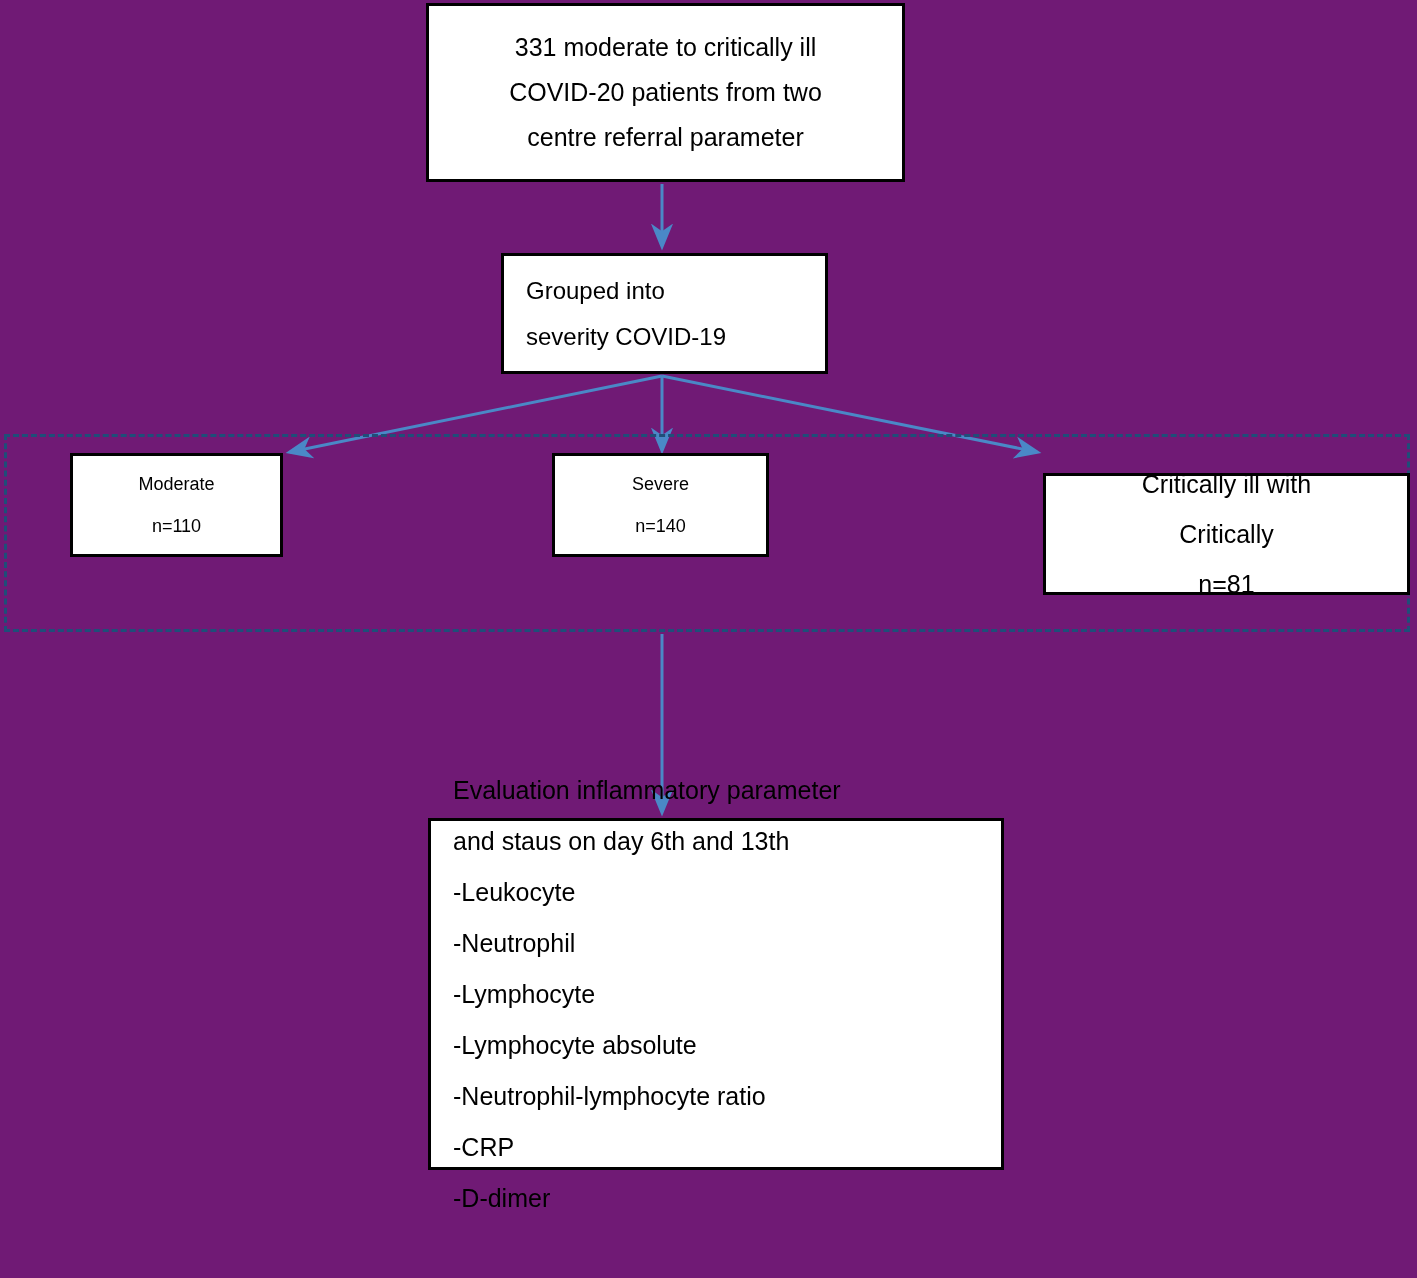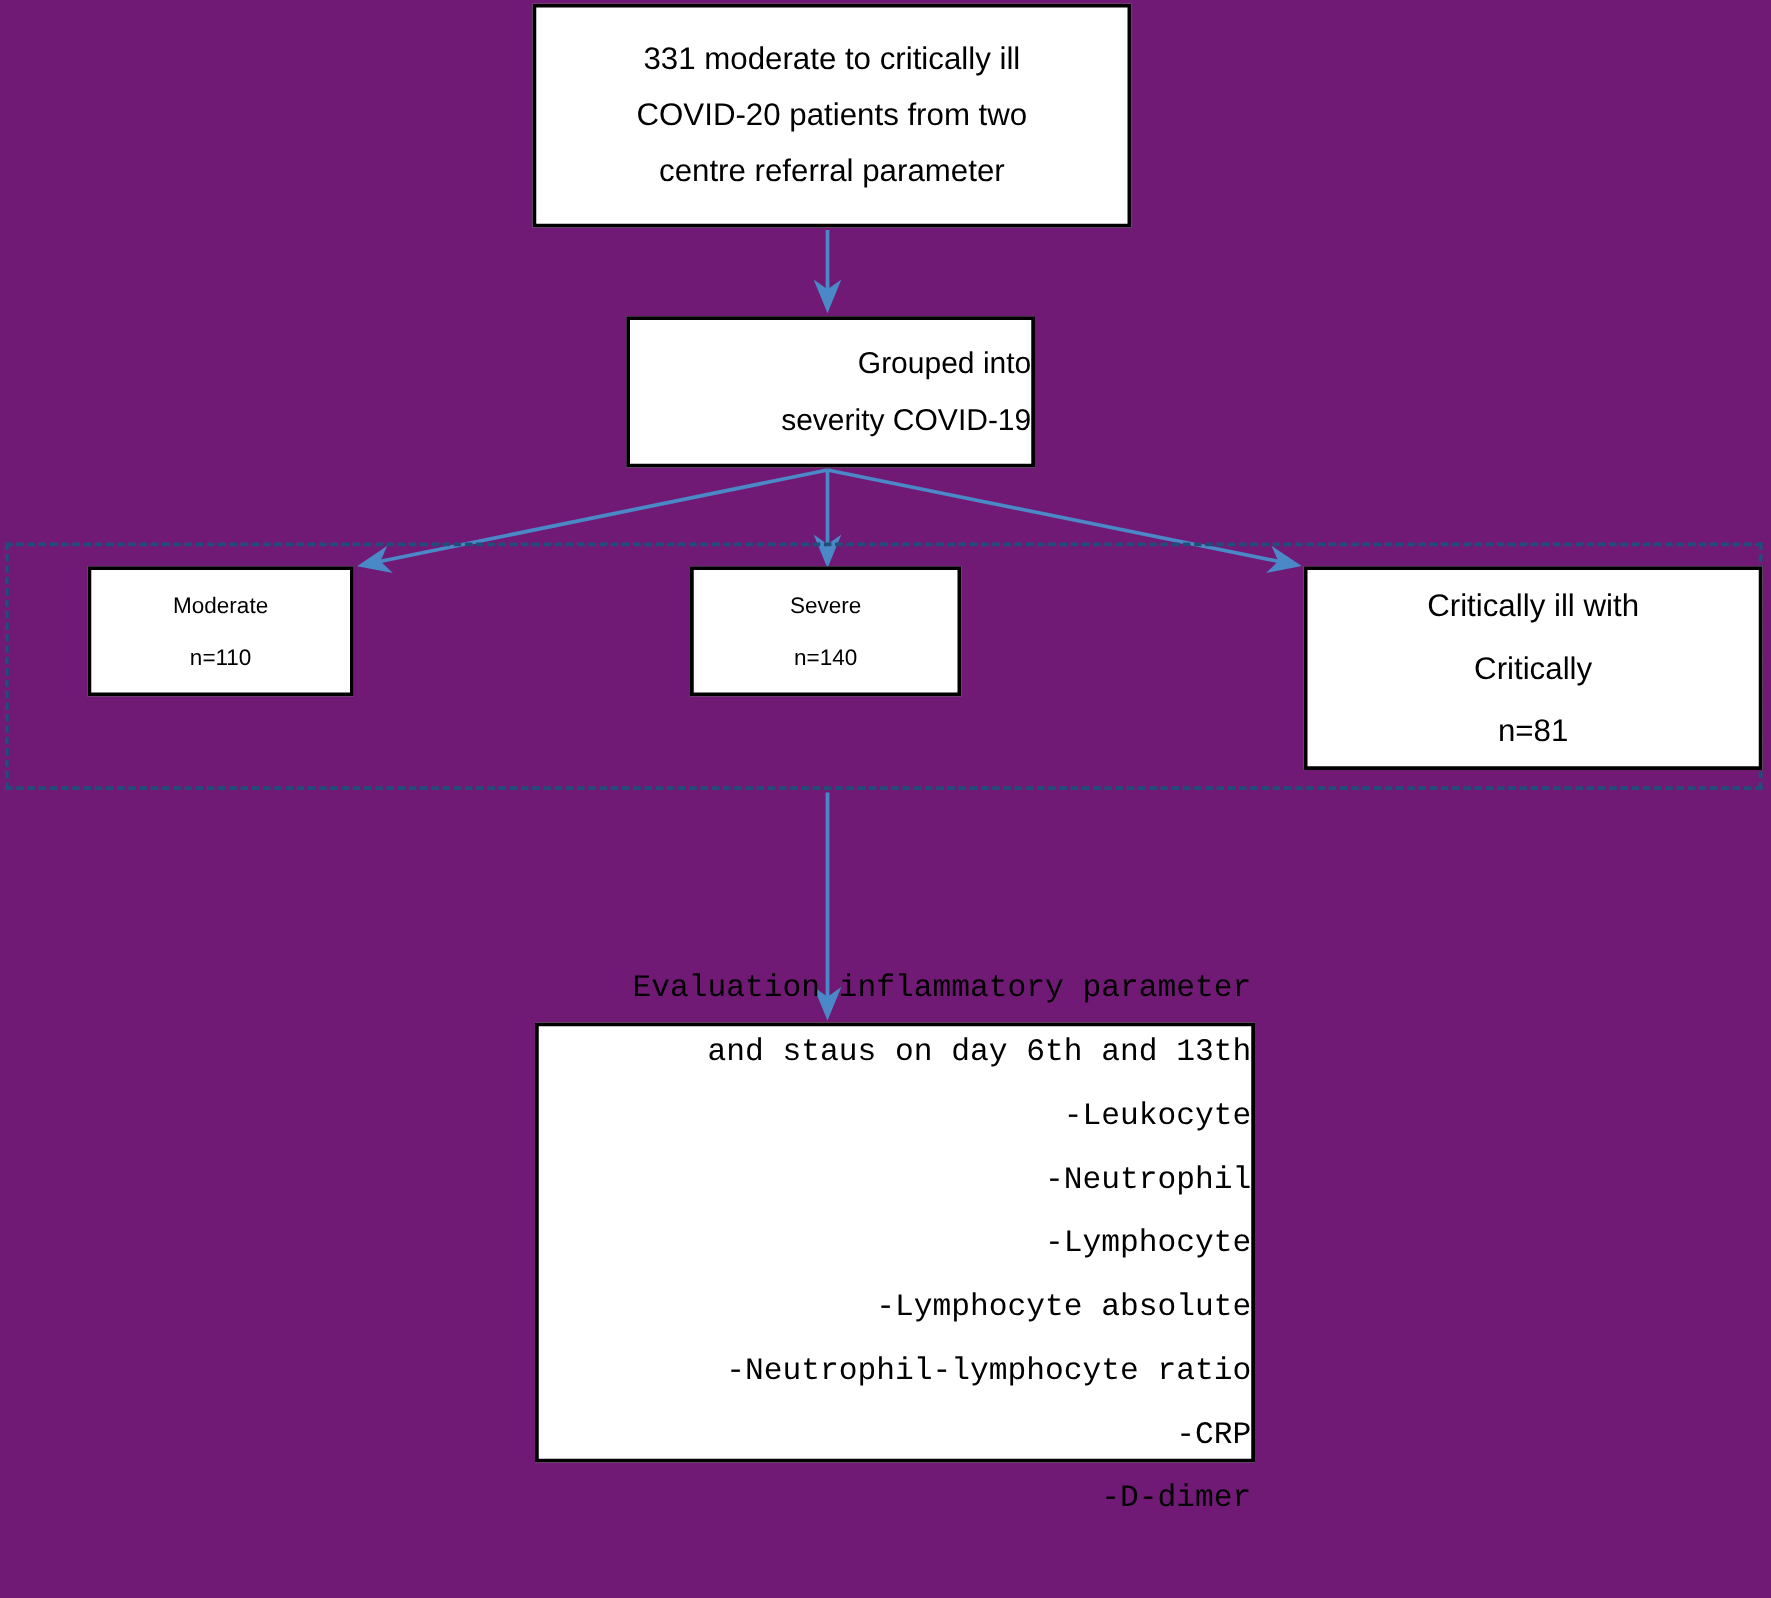--- a/index.html
+++ b/index.html
@@ -43,7 +43,7 @@
     white-space: pre;
   }
   .node.left-align {
-    align-items: flex-end;
+    align-items: flex-start;
   }
   .node.left-align .line {
     padding-left: 22px;

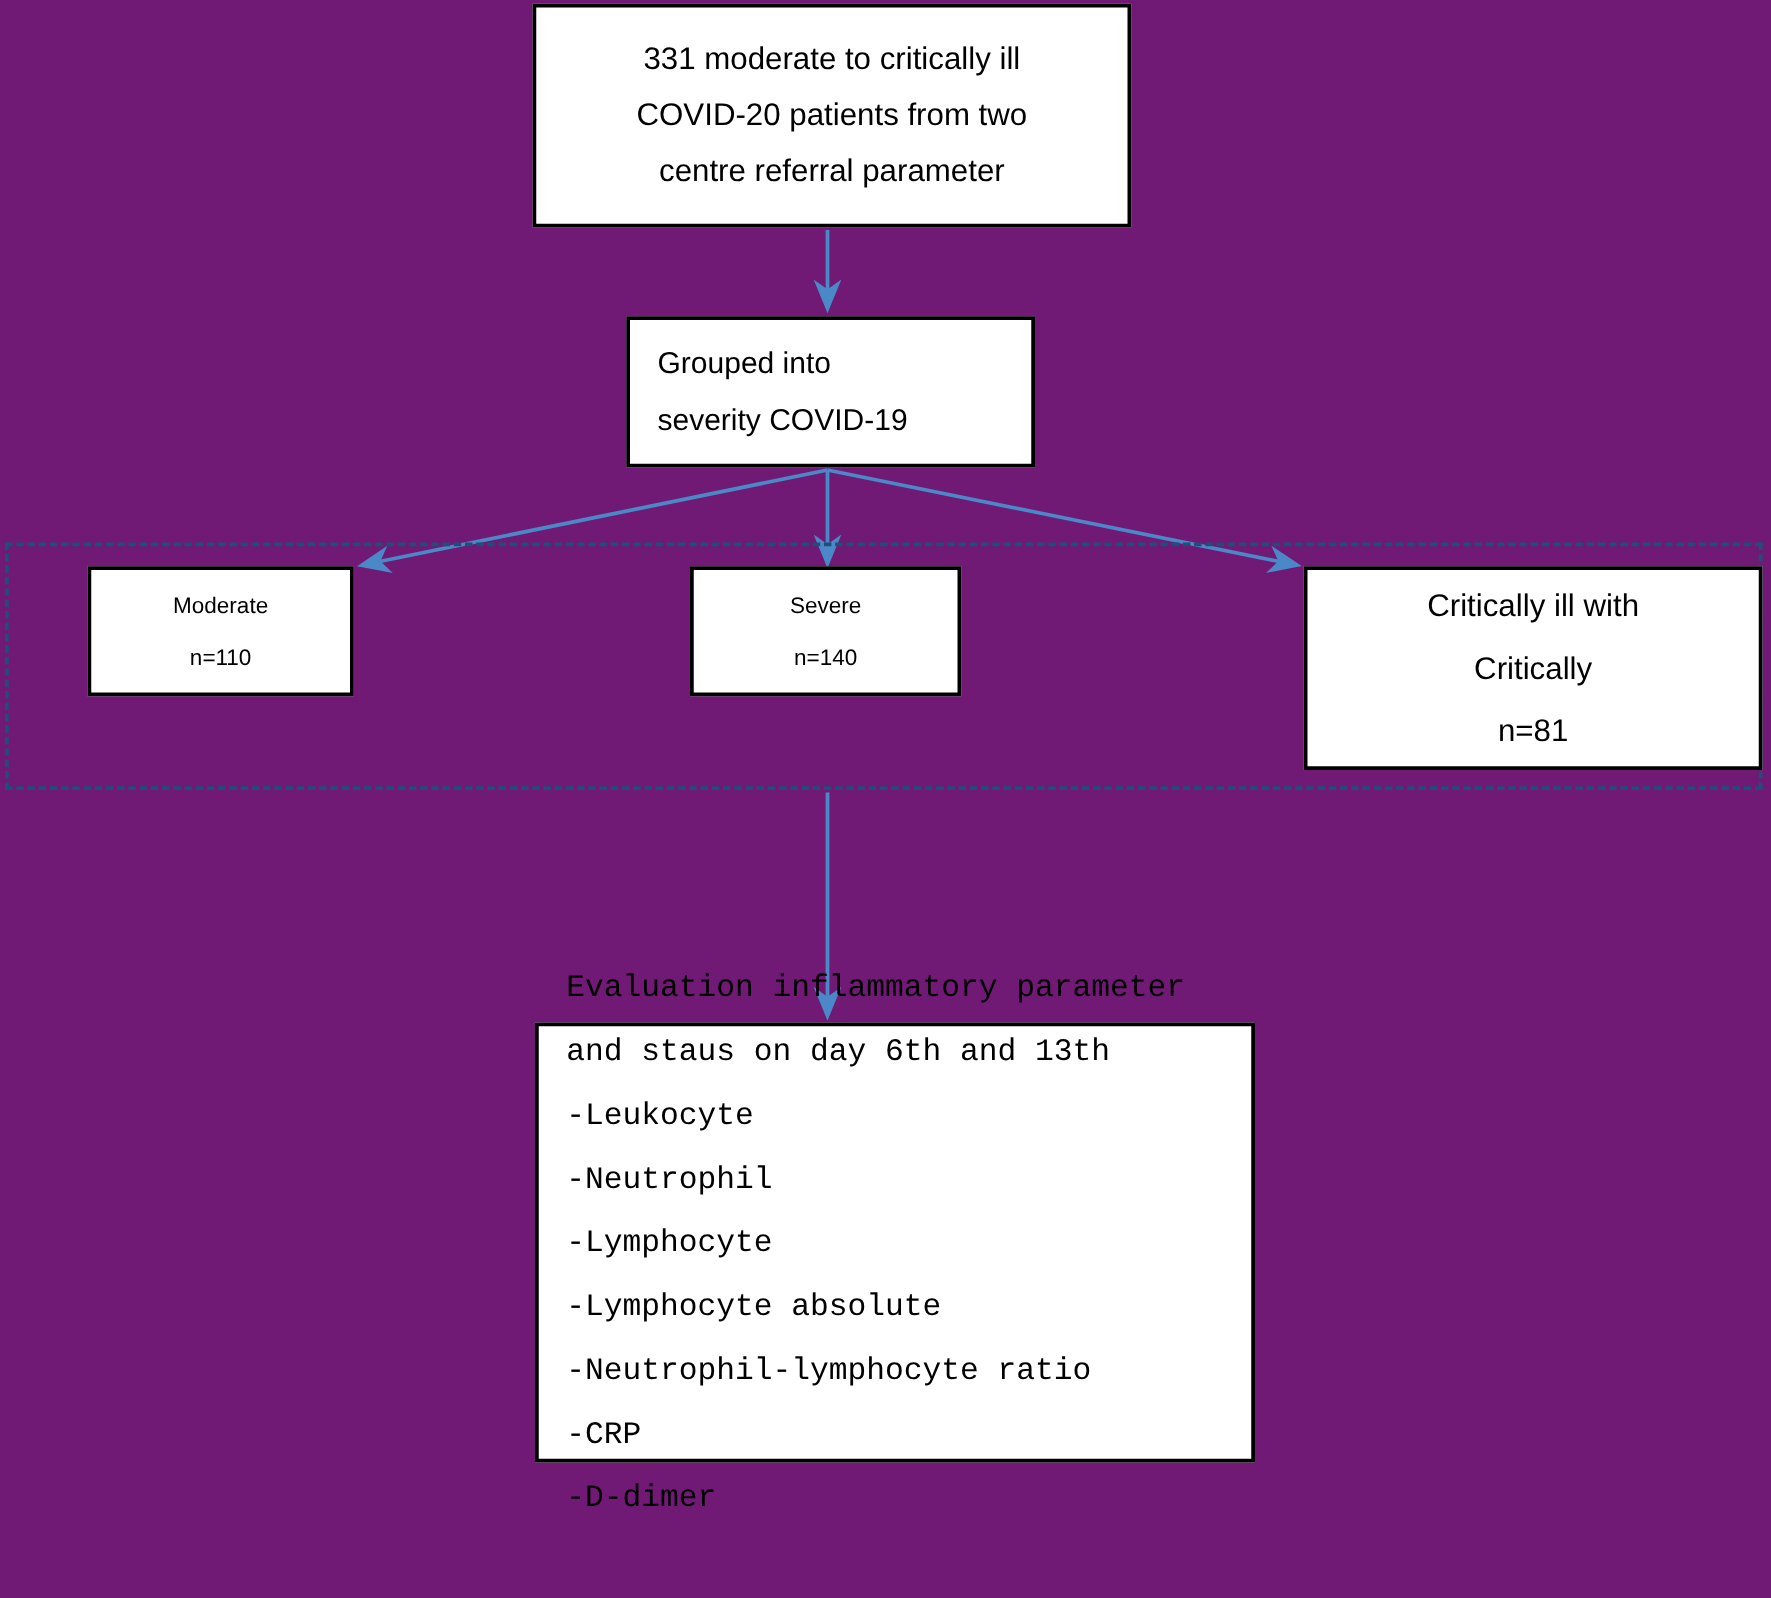--- a/index.html
+++ b/index.html
@@ -65,7 +65,7 @@
   #group-severity     { left: 4px;   top: 434px; width: 1406px; height: 198px; }
   #node-moderate      { left: 70px;  top: 453px; width: 213px; height: 104px; }
   #node-severe        { left: 552px; top: 453px; width: 217px; height: 104px; }
-  #node-critical      { left: 1043px; top: 453px; width: 367px; height: 163px; }
+  #node-critical      { left: 1043px; top: 473px; width: 367px; height: 122px; }
   #node-evaluation    { left: 428px; top: 818px; width: 576px; height: 352px; font-family: Liberation Mono, monospace; }
 
   #node-source .line      { font-size: 25px; line-height: 45px; }

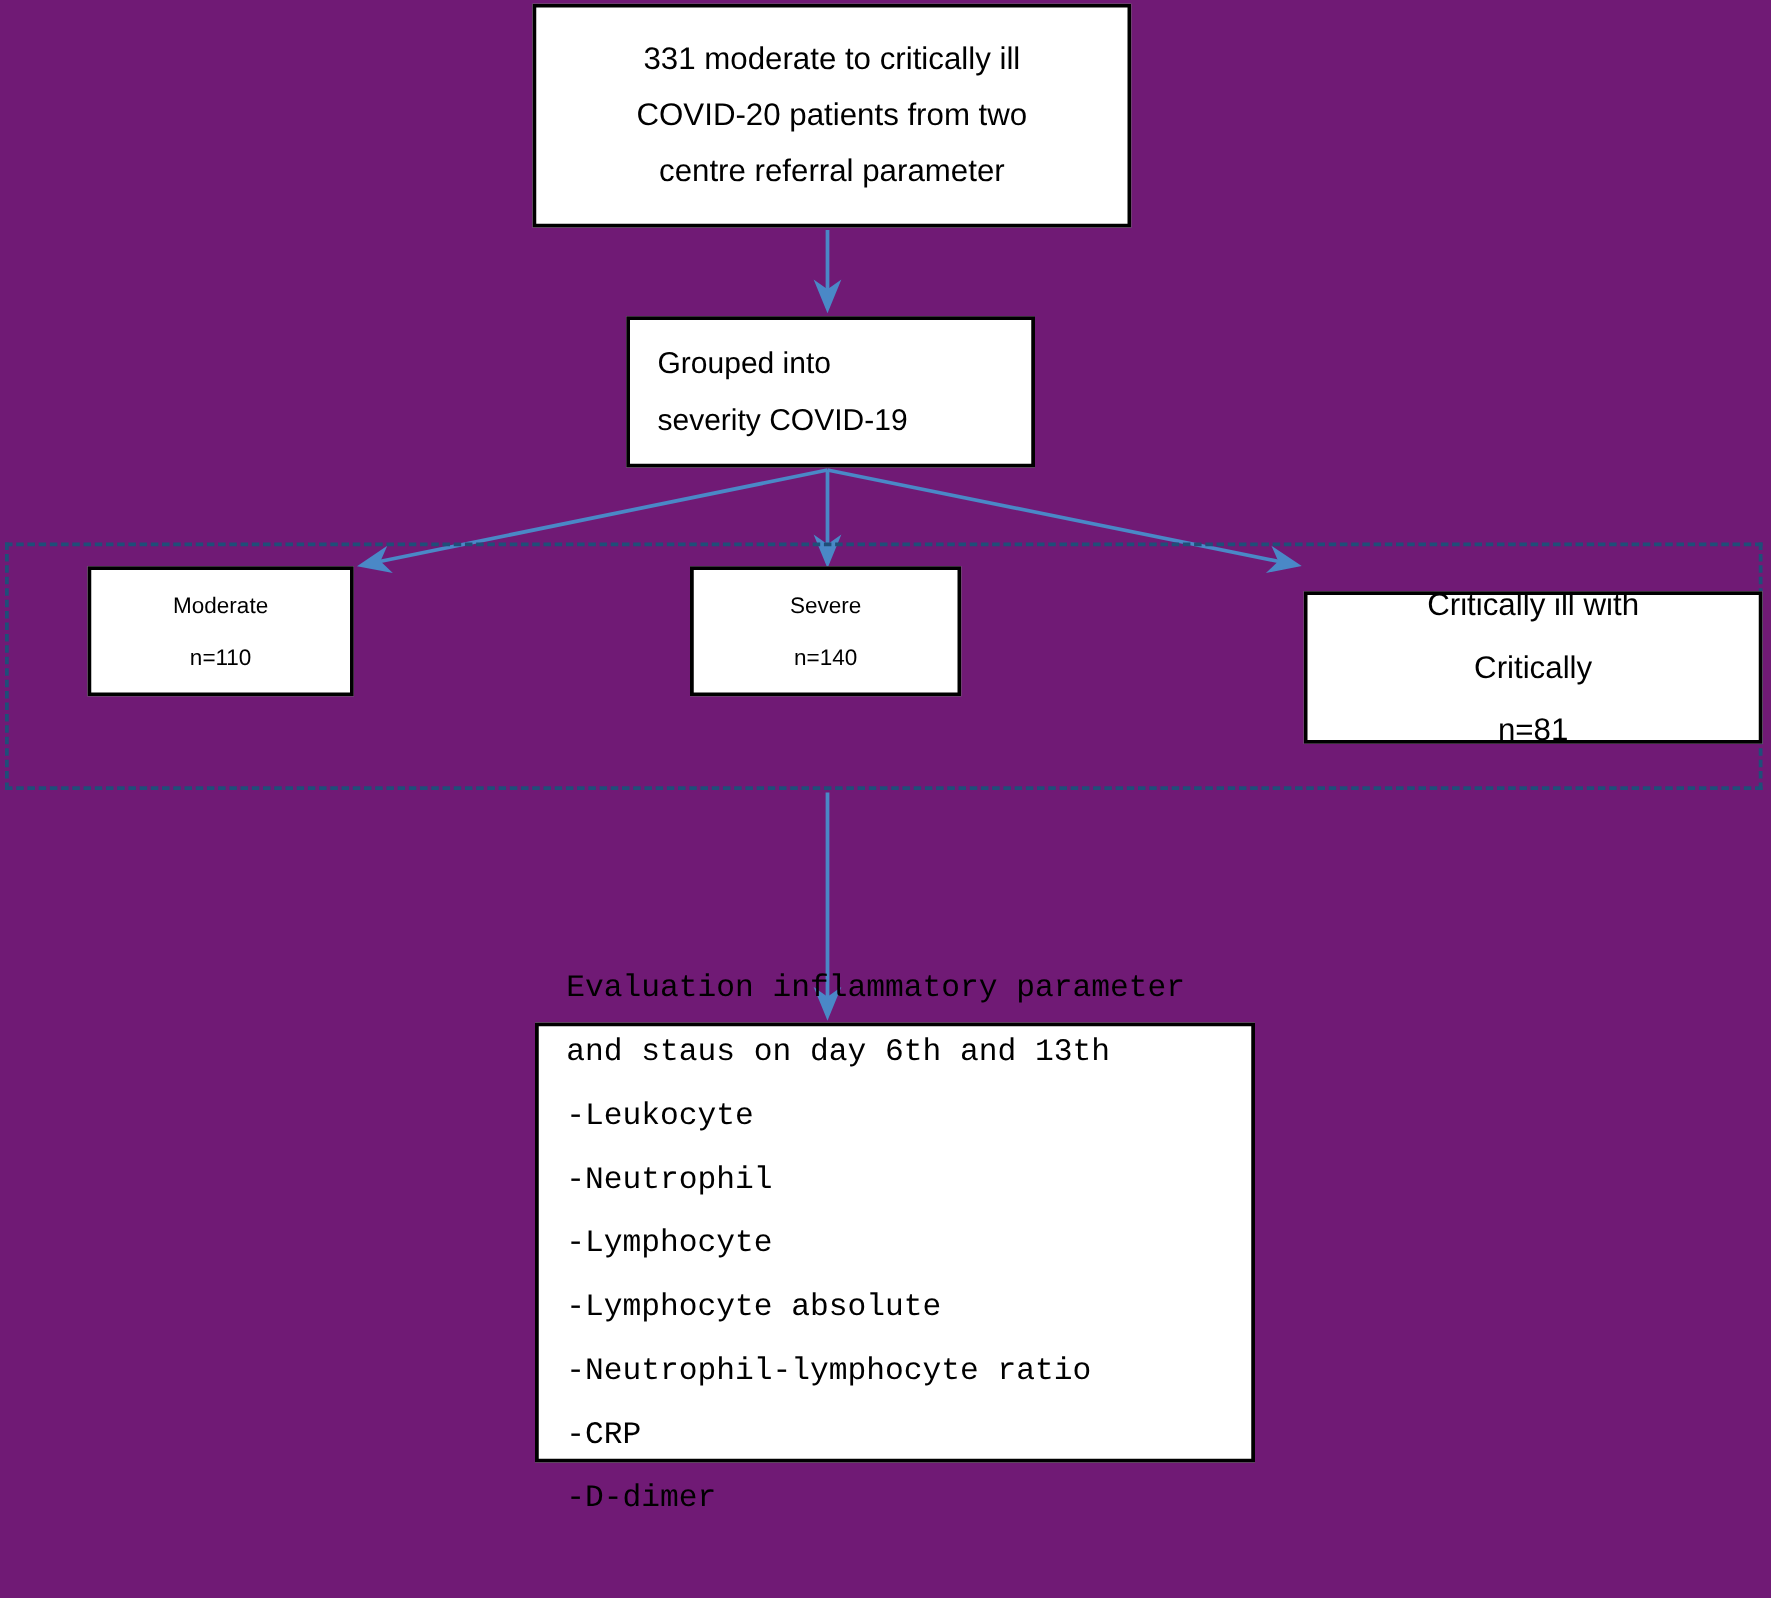--- a/index.html
+++ b/index.html
@@ -66,7 +66,7 @@
   #node-moderate      { left: 70px;  top: 453px; width: 213px; height: 104px; }
   #node-severe        { left: 552px; top: 453px; width: 217px; height: 104px; }
   #node-critical      { left: 1043px; top: 473px; width: 367px; height: 122px; }
-  #node-evaluation    { left: 428px; top: 818px; width: 576px; height: 352px; font-family: Liberation Mono, monospace; }
+  #node-evaluation    { left: 428px; top: 818px; width: 576px; height: 352px; }
 
   #node-source .line      { font-size: 25px; line-height: 45px; }
   #node-grouped .line     { font-size: 24px; line-height: 46px; }

